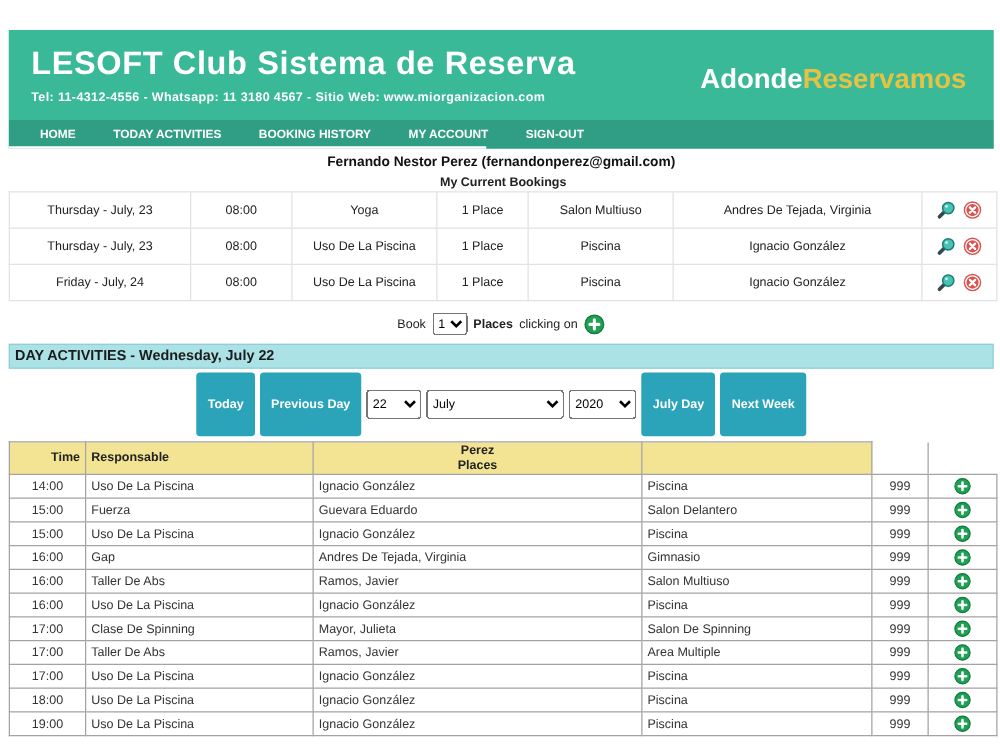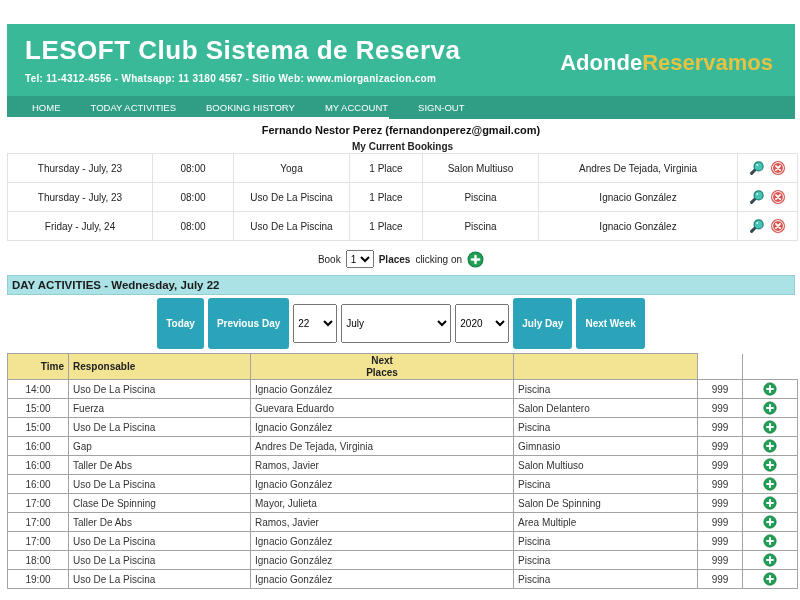--- a/index.html
+++ b/index.html
@@ -18,7 +18,7 @@
   
   .nav { background: var(--nav-green); height: 23px; display: flex; align-items: center;
     position: relative; padding-left: 10px; }
-  .nav-item { color: #fff; font-size: 9.5px; font-weight: normal; padding: 0 15px; cursor: pointer; }
+  .nav-item { color: #fff; font-size: 9.5px; font-weight: bold; padding: 0 15px; cursor: pointer; }
   .nav-underline { position: absolute; left: 0; bottom: 0; width: 382px; height: 2px; background: #fff; }
 
   

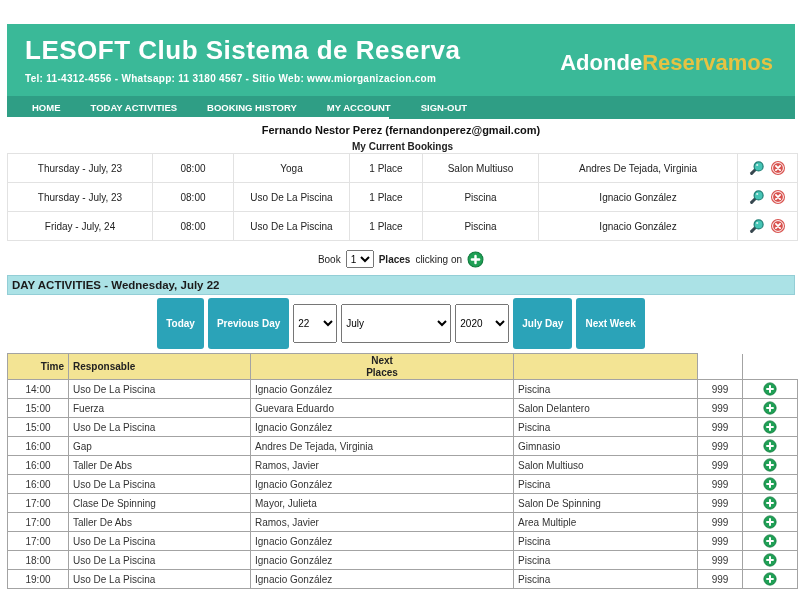--- a/index.html
+++ b/index.html
@@ -49,7 +49,7 @@
   .btn { background: var(--teal-button); color: #fff; border: none; border-radius: 3px;
     font-size: 10px; font-weight: bold; padding: 20px 9px; cursor: pointer;
     font-family: "Liberation Sans", sans-serif; }
-  .da-controls select { font-size: 10px; height: 39px; font-family: "Liberation Sans", sans-serif; }
+  .da-controls select { font-size: 10px; height: 23px; font-family: "Liberation Sans", sans-serif; }
   .sel-day { width: 44px; } .sel-month { width: 110px; } .sel-year { width: 54px; }
 
   .activities-table { font-size: 10px; color: #333; }

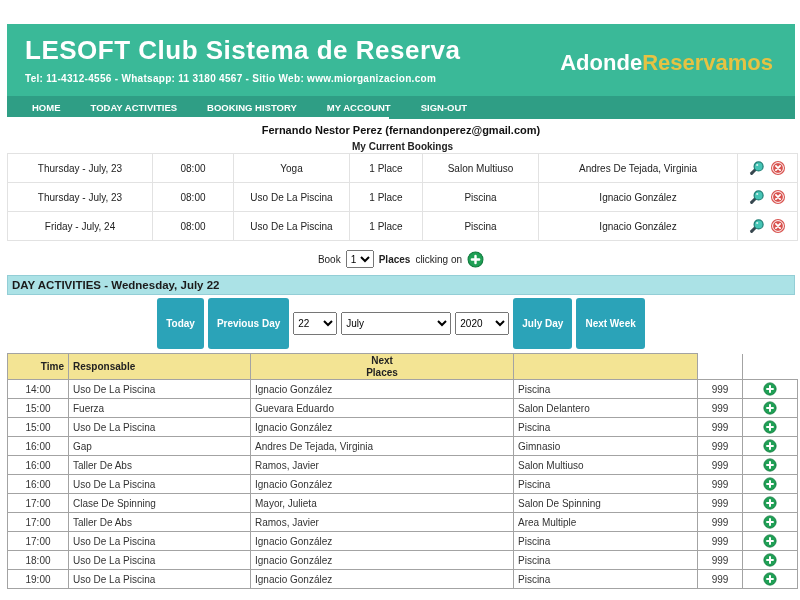--- a/index.html
+++ b/index.html
@@ -219,7 +219,7 @@
       <tr>
         <th class="h-time">Time</th>
         <th class="h-resp">Responsable</th>
-        <th class="h-free"><span>Next</span><br><span>Places</span></th>
+        <th class="h-free"><span>Perez</span><br><span>Places</span></th>
         <th></th>
         <th class="h-blank"></th>
         <th class="h-blank"></th>

